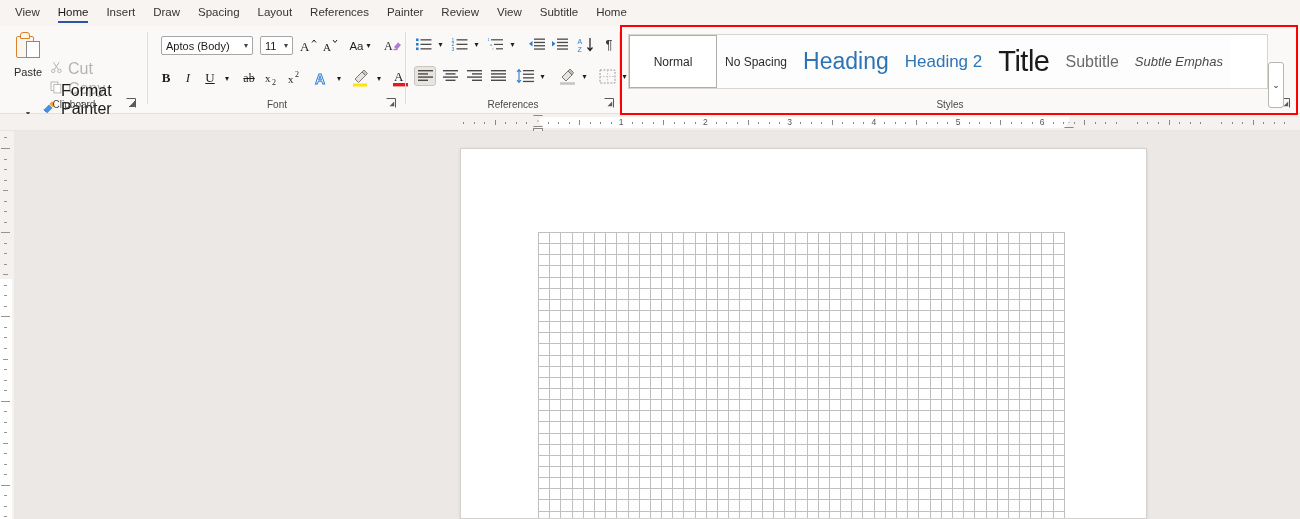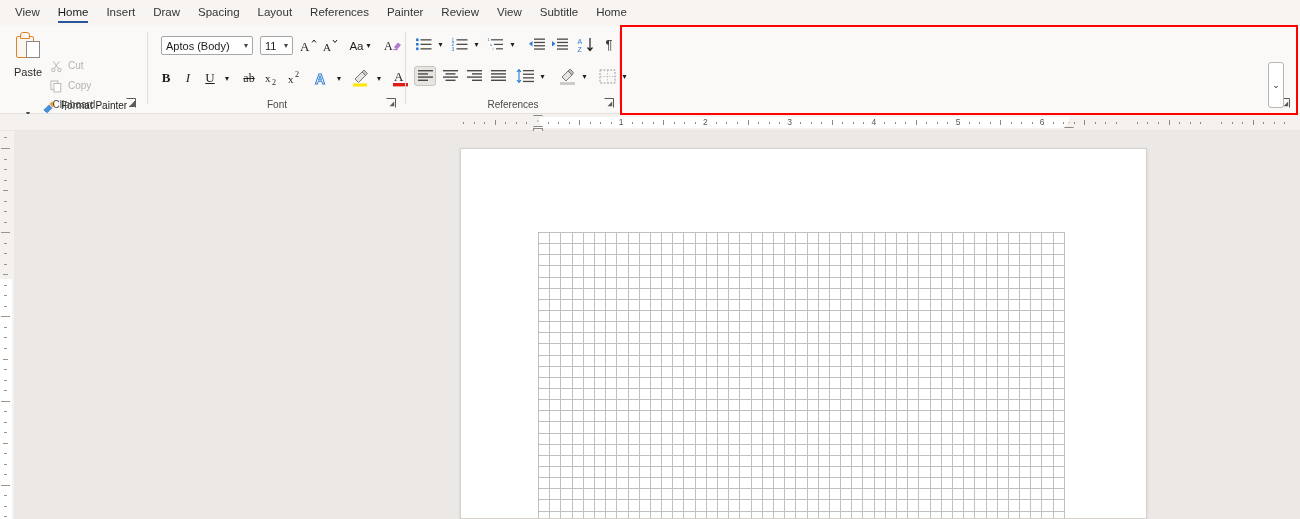--- a/index.html
+++ b/index.html
@@ -66,8 +66,8 @@
   .paste-caret { font-size:8px; color:#4a4a4a; line-height:6px; margin-top:1px; }
 
   .clip-item {
-    position:absolute; display:flex; align-items:flex-start; gap:5px;
-    font-size:10px; height:18px;
+    position:absolute; display:flex; align-items:flex-end; gap:5px;
+    font-size:16px; height:18px;
   }
   .clip-item.disabled { color:#b6b2ae; }
   .clip-item.enabled { color:#1b1b1b; }

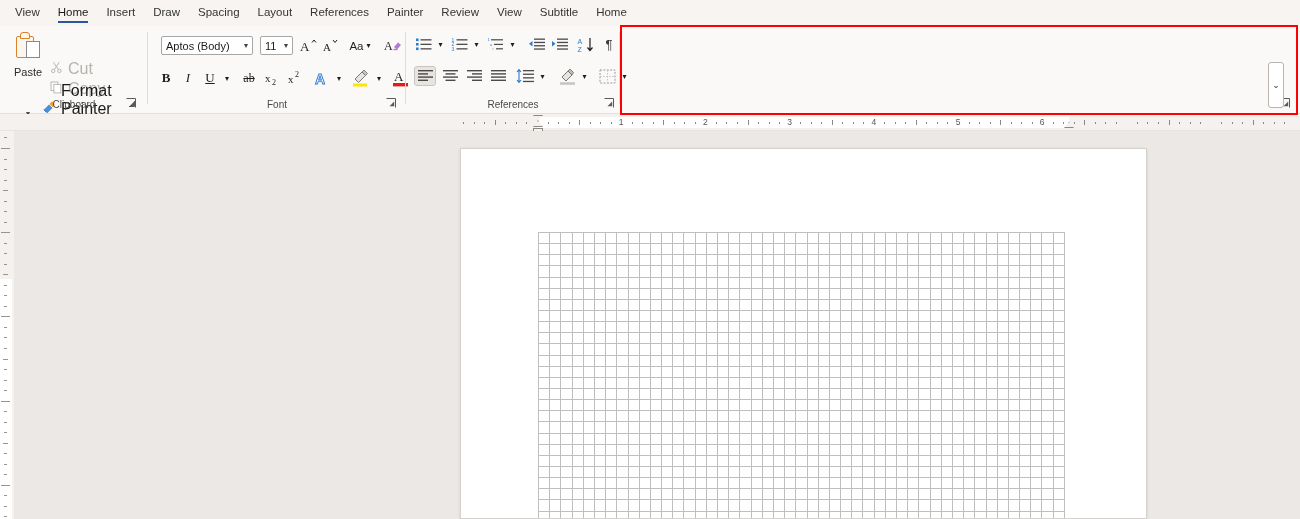--- a/index.html
+++ b/index.html
@@ -525,6 +525,29 @@
     <div class="group-sep" style="left:619px;"></div>
 
     <div class="group g-styles">
+      <div class="styles-strip" id="styles-strip">
+          <div class="style-cell st-normal selected">
+            <span>Normal</span>
+          </div>
+          <div class="style-cell st-nospacing">
+            <span>No Spacing</span>
+          </div>
+          <div class="style-cell st-heading">
+            <span>Heading</span>
+          </div>
+          <div class="style-cell st-heading2">
+            <span>Heading 2</span>
+          </div>
+          <div class="style-cell st-title">
+            <span>Title</span>
+          </div>
+          <div class="style-cell st-subtitle">
+            <span>Subtitle</span>
+          </div>
+          <div class="style-cell st-subtle">
+            <span>Subtle Emphas</span>
+          </div>
+        </div>
       <div class="dlg" style="right:8px;">
         <svg width="10" height="10" viewBox="0 0 10 10">
             <path d="M0.5 0.5 H9.5 V9.5" fill="none" stroke="#5a5a5a" stroke-width="1"></path>

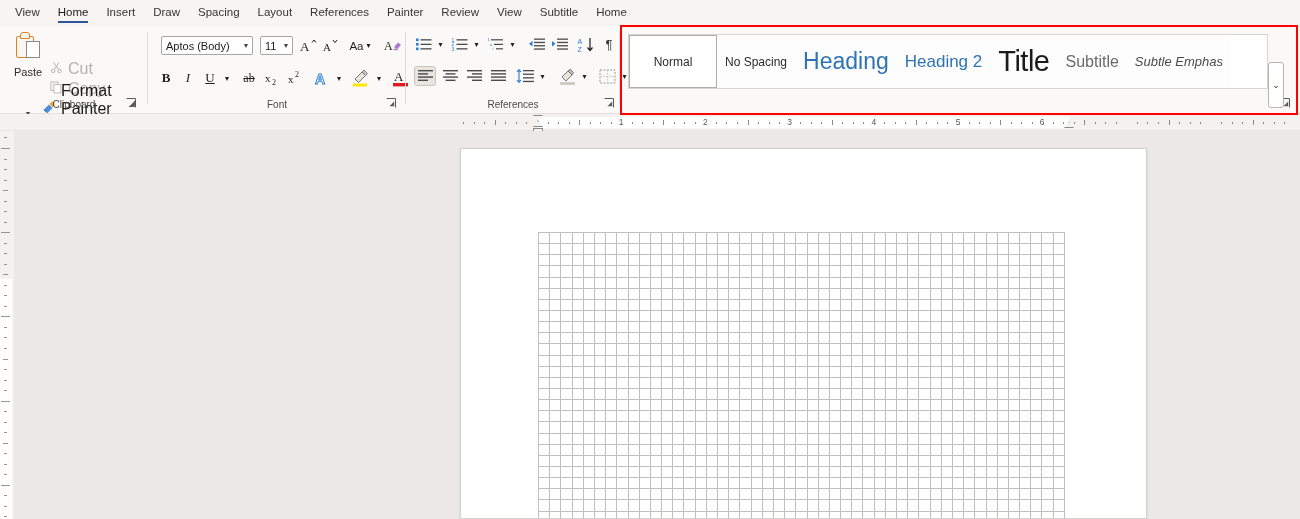--- a/index.html
+++ b/index.html
@@ -548,6 +548,7 @@
             <span>Subtle Emphas</span>
           </div>
         </div>
+      <div class="group-label" style="left:0; width:660px;">Styles</div>
       <div class="dlg" style="right:8px;">
         <svg width="10" height="10" viewBox="0 0 10 10">
             <path d="M0.5 0.5 H9.5 V9.5" fill="none" stroke="#5a5a5a" stroke-width="1"></path>

